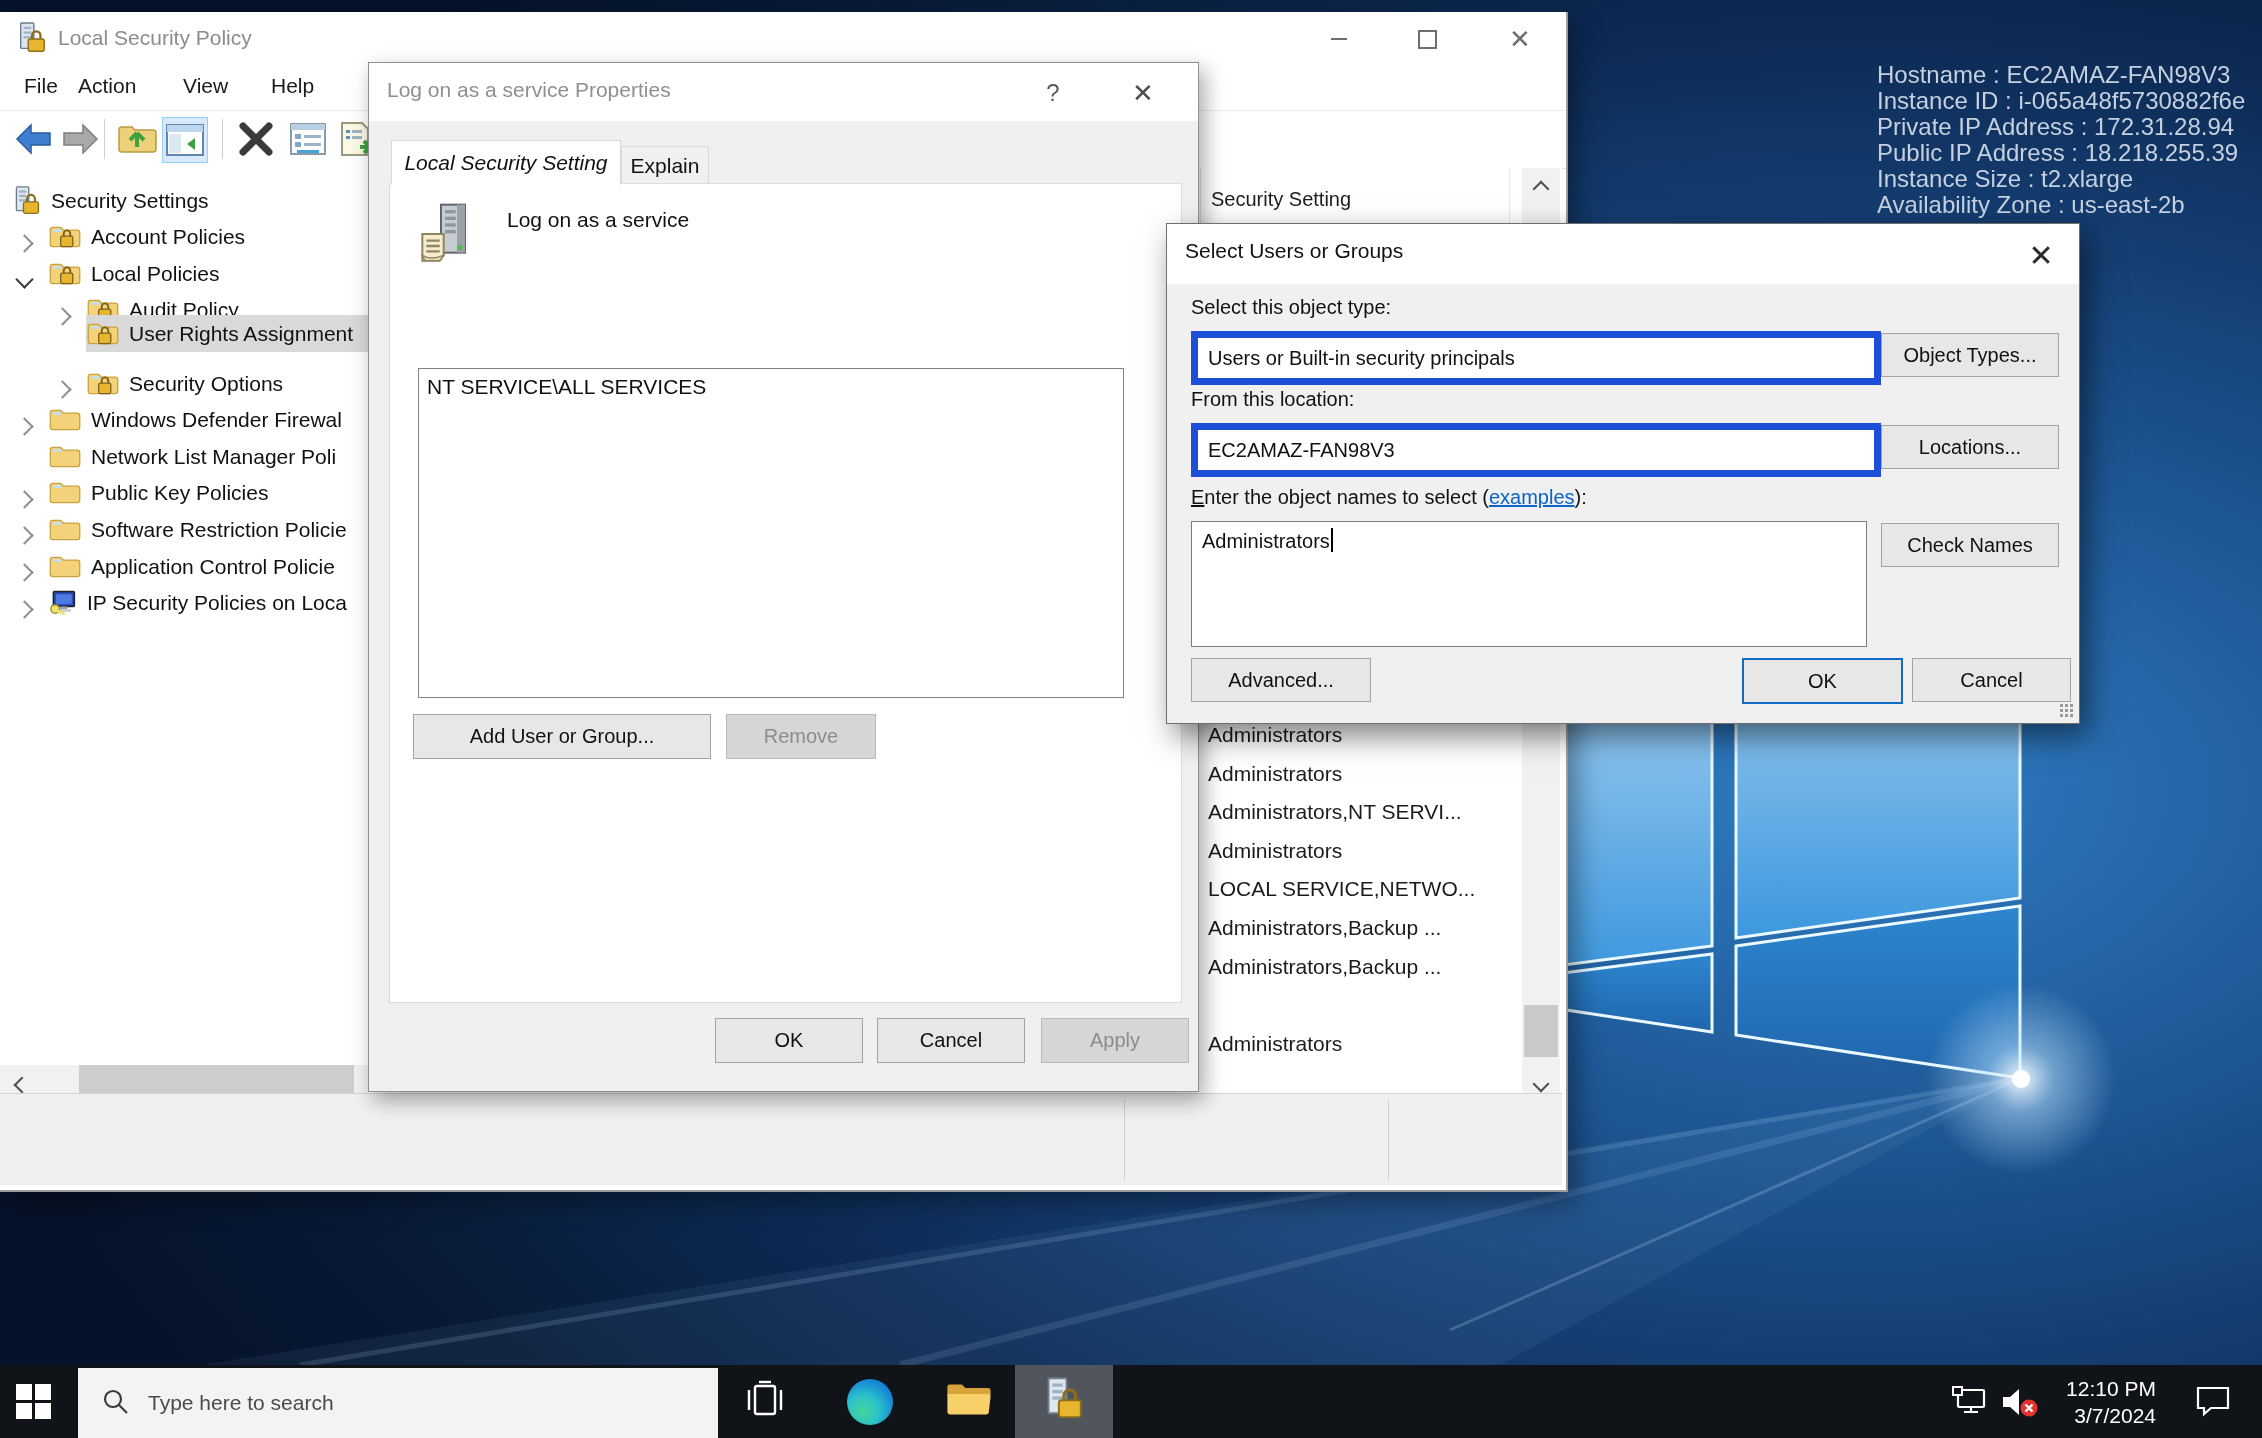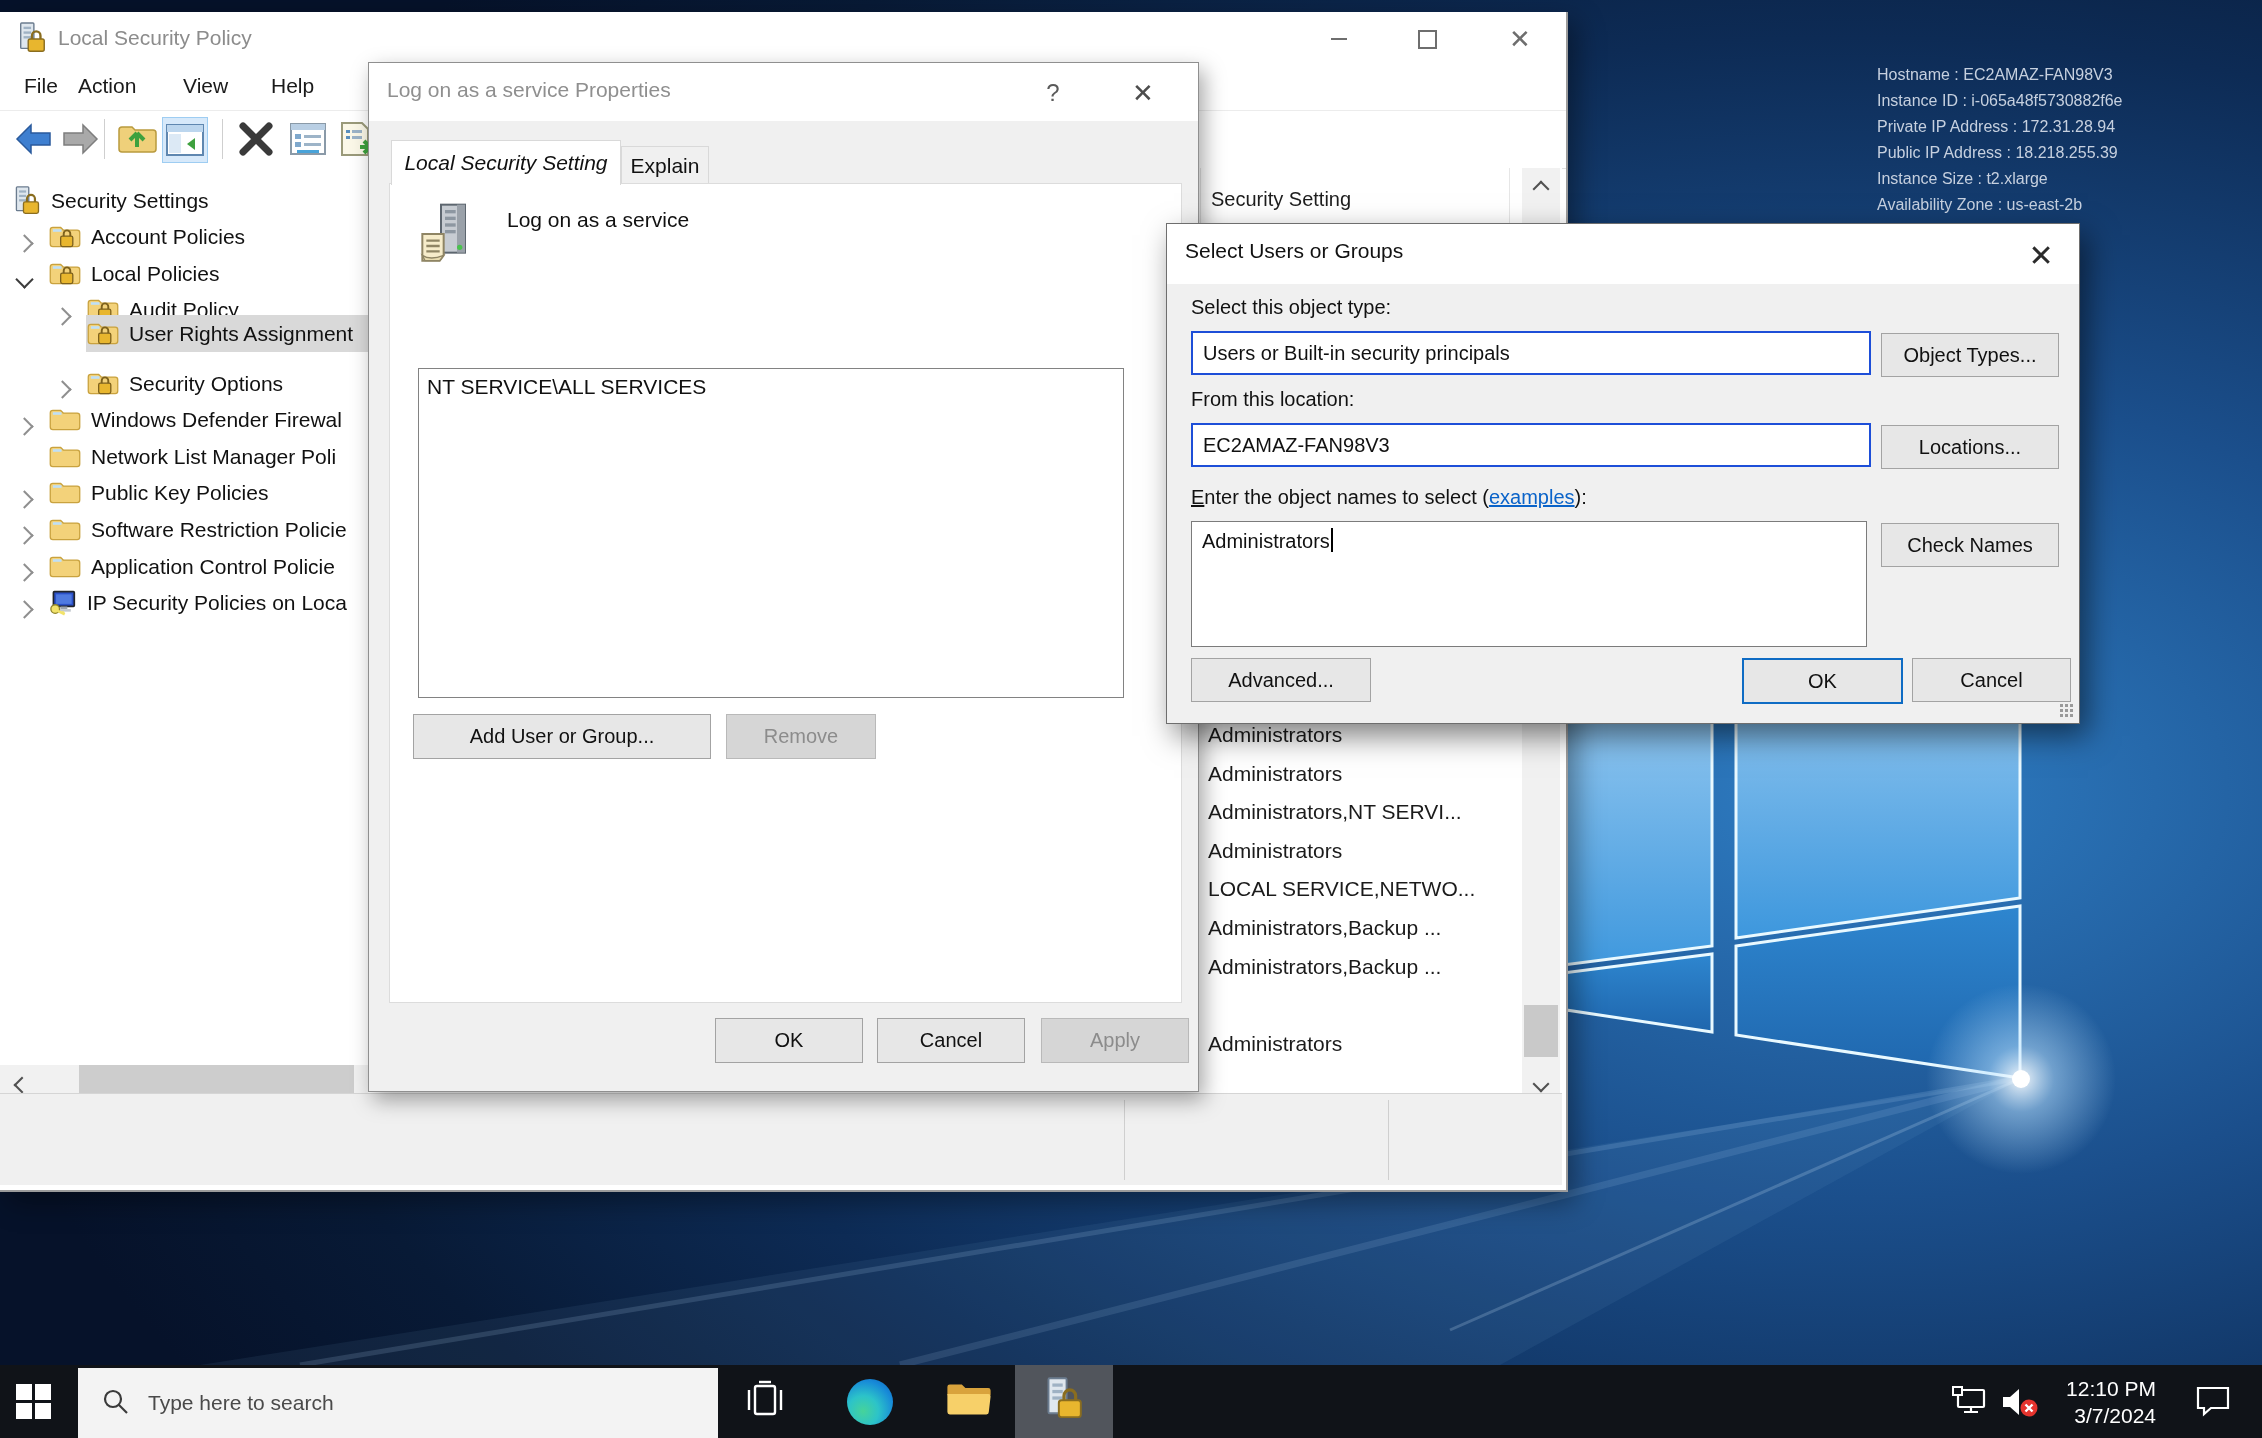--- a/index.html
+++ b/index.html
@@ -9,7 +9,7 @@
 
   
   #wallpaper{position:absolute;left:0;top:0;width:2262px;height:1365px;}
-  #instance-info{position:absolute;left:1877px;top:62px;color:#c6d0df;font-size:16px;line-height:26px;}
+  #instance-info{position:absolute;left:1877px;top:62px;color:#c6d0df;font-size:24px;line-height:26px;}
   .info-line{white-space:nowrap;}
 
   

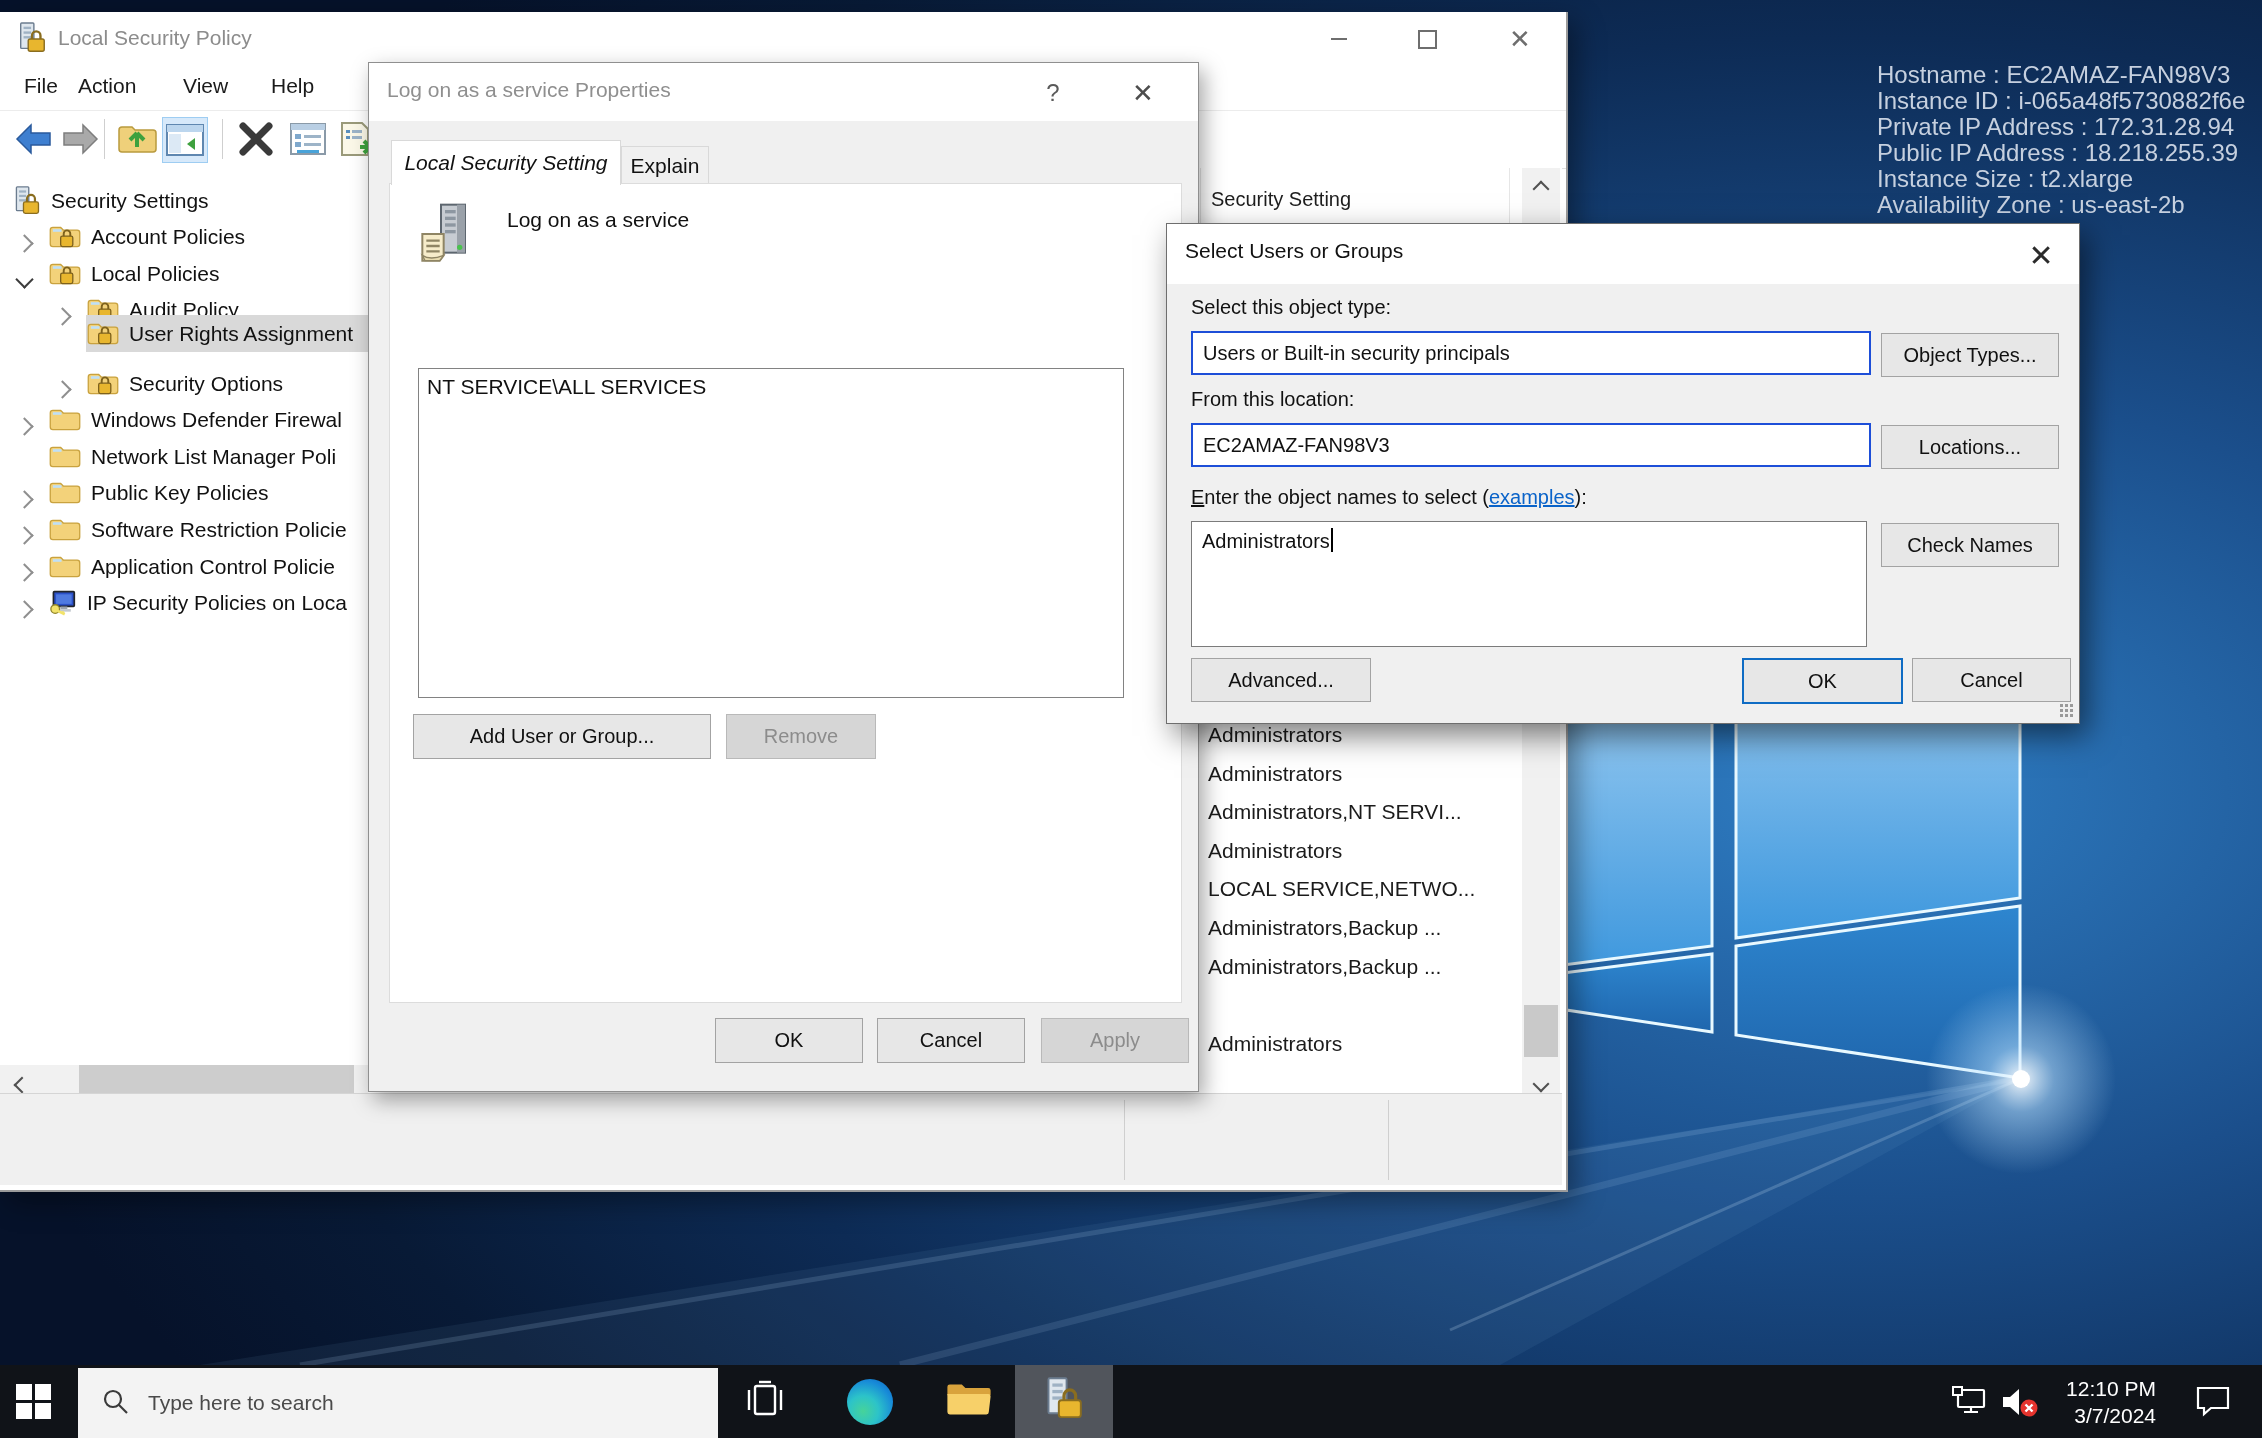--- a/index.html
+++ b/index.html
@@ -20,7 +20,7 @@
        align-items:center;justify-content:center;font-size:20px;color:#111;cursor:default;}
   .btn.default{border:2px solid #0f6cc4;}
   .btn.disabled{background:#d6d6d6;border-color:#b9b9b9;color:#8c8c8c;}
-  .field{position:absolute;background:#fff;border:2px solid #1d4ed8;display:flex;
+  .field{position:absolute;background:#fff;border:7px solid #1d4ed8;display:flex;
          align-items:center;padding:0 10px;white-space:nowrap;overflow:hidden;}
   .lbl{position:absolute;white-space:nowrap;}
   .xglyph{font-size:26px;color:#4d4d4d;line-height:1;}

